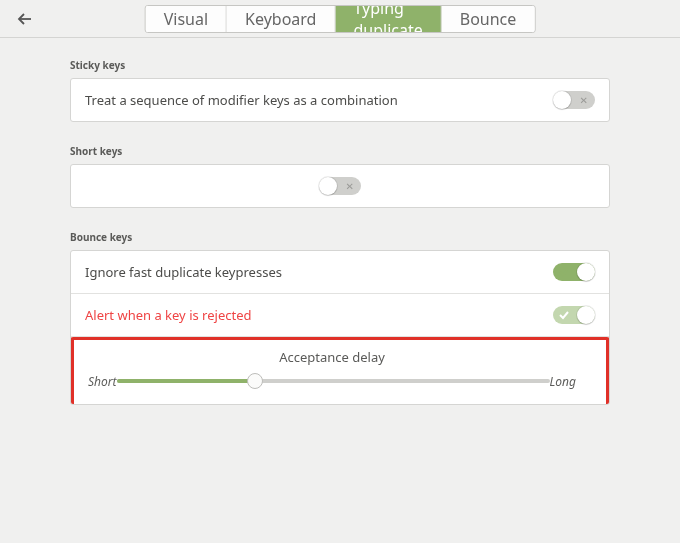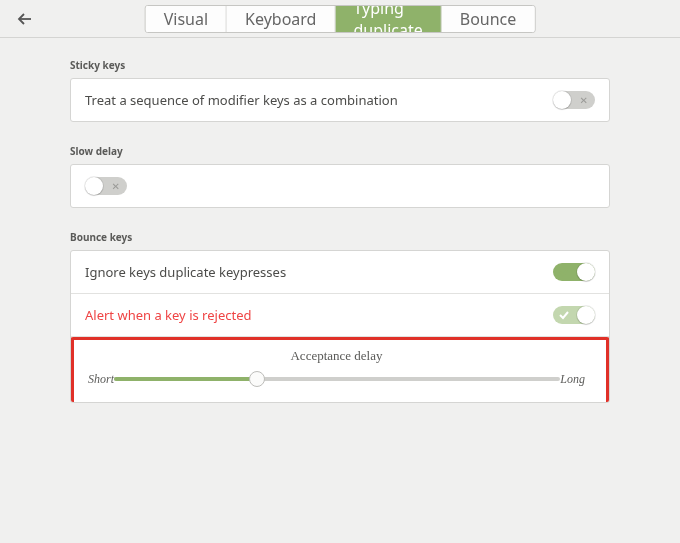--- a/index.html
+++ b/index.html
@@ -25,7 +25,7 @@
   .section { margin-bottom: 22px; }
   .section-title { font-weight: 700; color: #5a5a58; font-size: 10px; margin-bottom: 6px; }
   .panel { background: #fff; border: 1px solid #d5d5d3; border-radius: 3px; }
-  .row { display: flex; align-items: center; padding: 12px 14px; border-bottom: 1px solid #e2e2e0; }
+  .row { display: flex; align-items: center; padding: 12px 14px; border-bottom: 1px solid #e2e2e0; justify-content: center; }
   .row:last-child { border-bottom: none; }
   .row .label { flex: 1; color: #4c4c4a; }
   .row.disabled .label { color: #ef4444; }

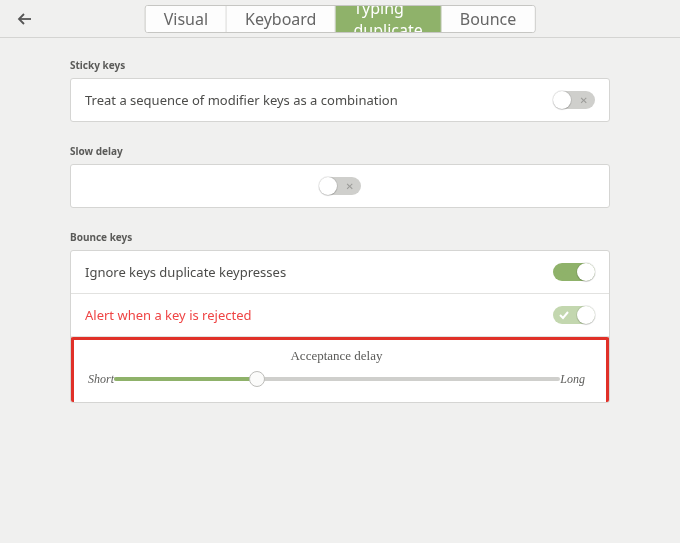--- a/index.html
+++ b/index.html
@@ -92,7 +92,7 @@
     </div>
 
     <div class="section">
-      <div class="section-title">Slow delay</div>
+      <div class="section-title">Short keys</div>
       <div class="panel">
         <div class="row">
           <div class="toggle off">

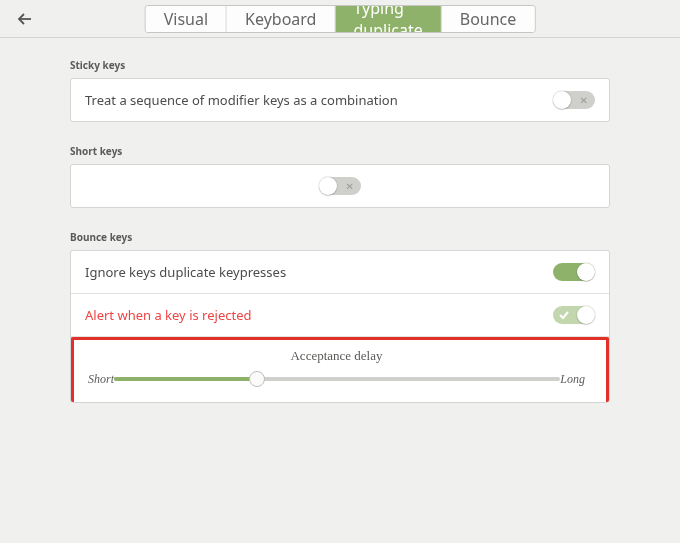--- a/index.html
+++ b/index.html
@@ -107,7 +107,7 @@
       <div class="section-title">Bounce keys</div>
       <div class="panel">
         <div class="row">
-          <span class="label">Ignore keys duplicate keypresses</span>
+          <span class="label">Ignore fast duplicate keypresses</span>
           <div class="toggle on">
             <span class="on-mark">
               <svg width="10" height="10" viewBox="0 0 10 10">

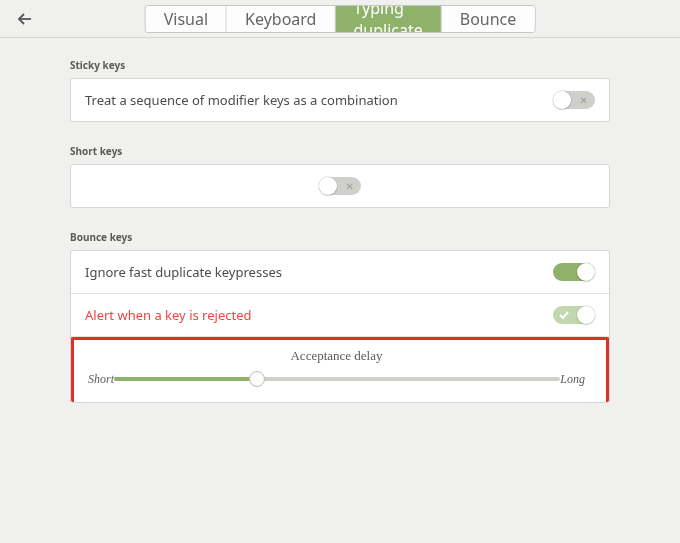--- a/index.html
+++ b/index.html
@@ -46,7 +46,7 @@
   .toggle.on .knob, .toggle.on-light .knob { background:#fff;}
   
   .highlight { border: 3px solid #e03028; border-radius: 2px; }
-  .slider-row { flex-direction: column; align-items: stretch; padding: 8px 21px 14px 14px; font-family: Liberation Serif, serif; }
+  .slider-row { flex-direction: column; align-items: stretch; padding: 8px 30px 14px 14px; }
   .slider-title { text-align: center; color: #5a5a58; margin-bottom: 6px; font-size: 13px; }
   .slider-wrap { display: flex; align-items: center; }
   .slider-end { font-style: italic; color: #5c5c5a; font-size: 12px; }

